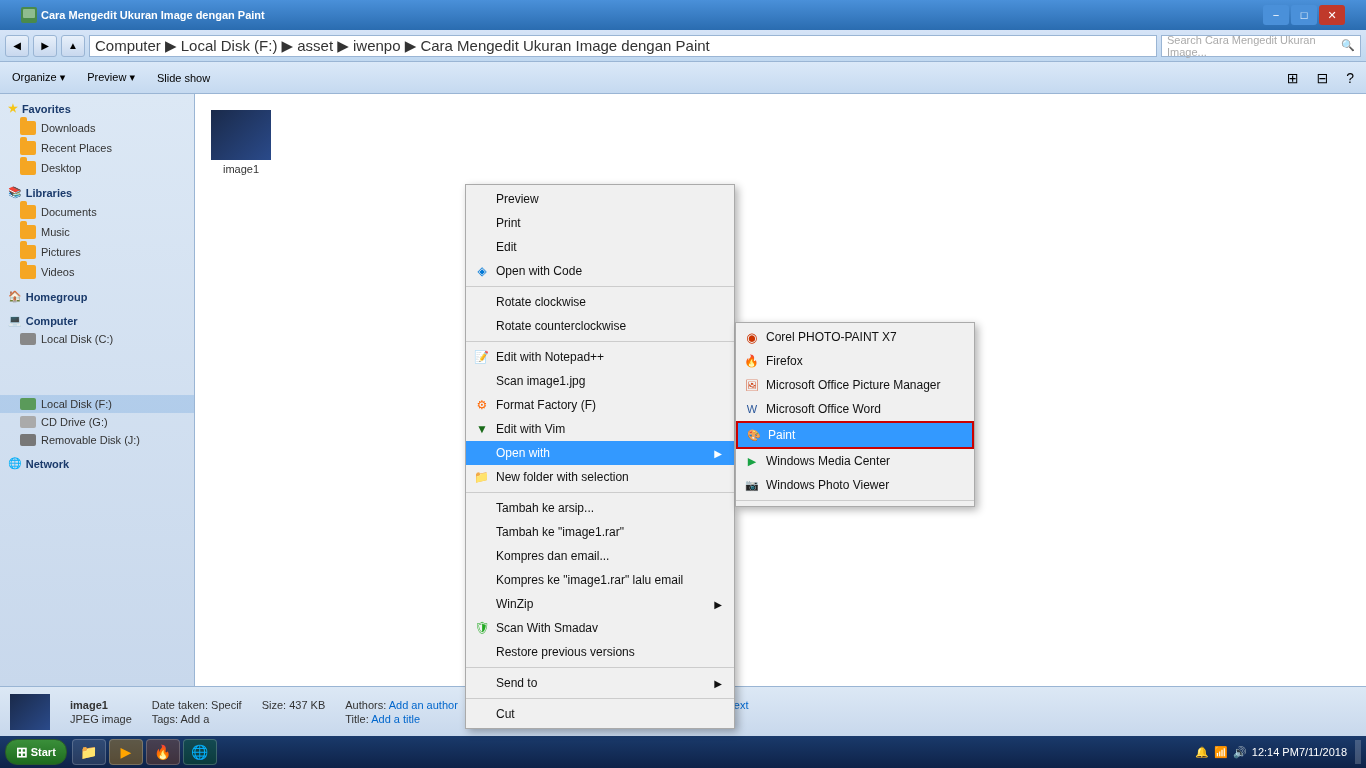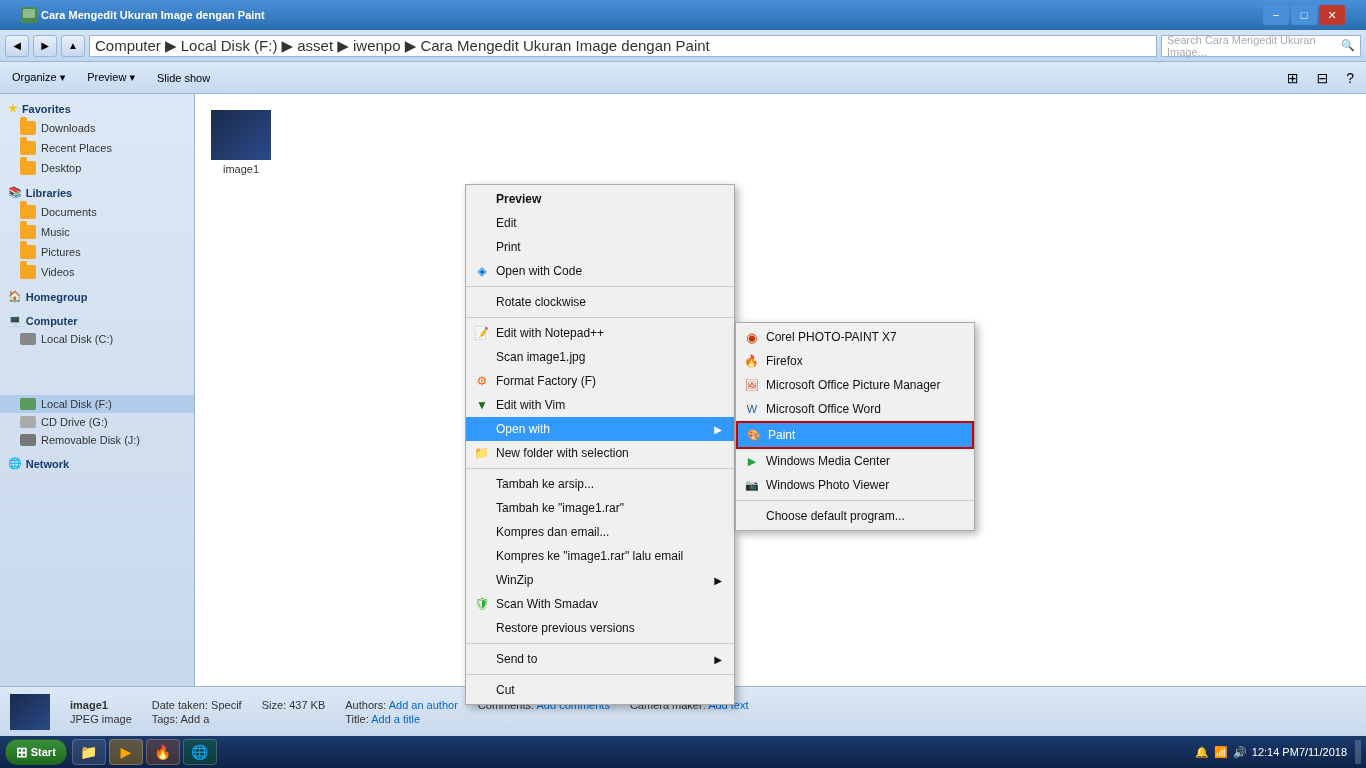--- a/index.html
+++ b/index.html
@@ -308,7 +308,7 @@
       min-height: 22px;
       position: relative;
     }
-    .ctx-item.bold { font-weight: 700; }
+    .ctx-item.bold { font-weight: 400; }
     .ctx-separator {
       height: 1px;
       background: #ccc;

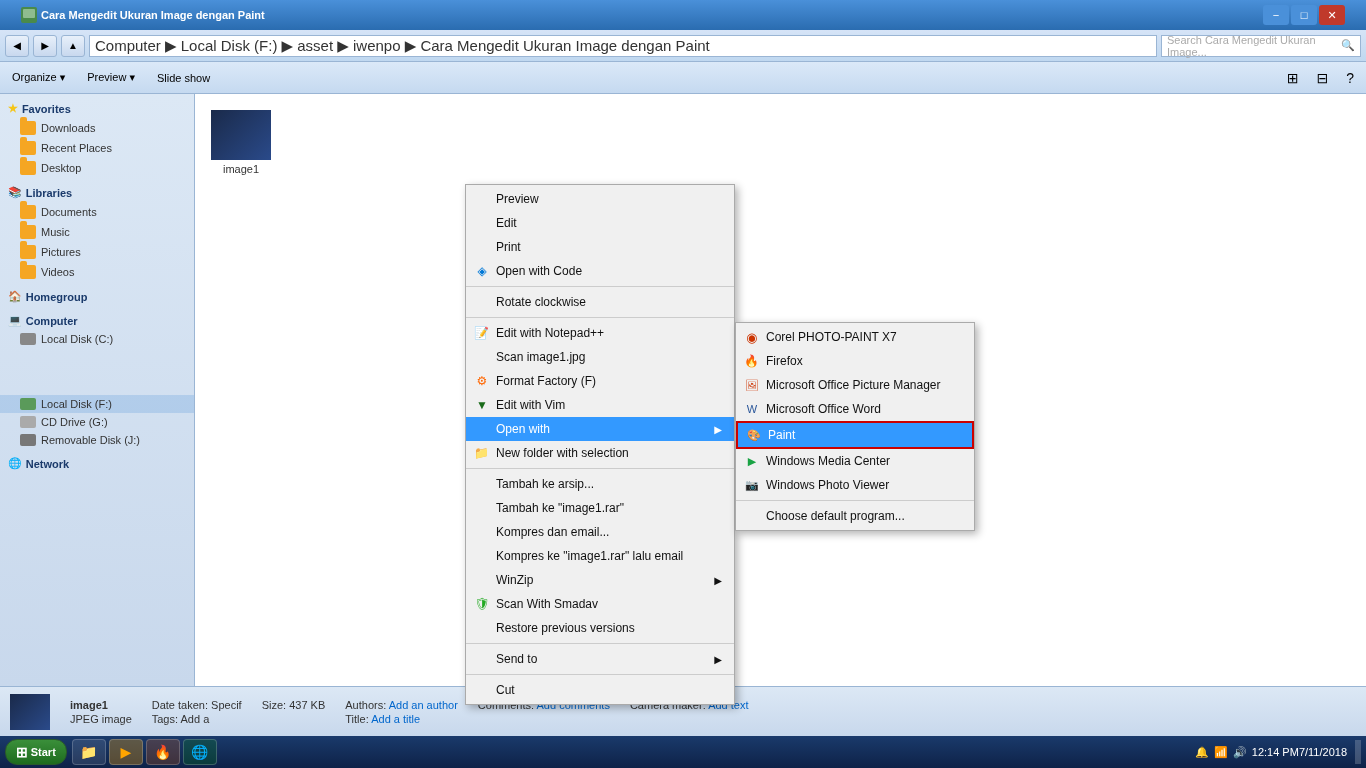--- a/index.html
+++ b/index.html
@@ -498,11 +498,11 @@
       </div>
       <div class="ctx-item">
         <div class="ctx-item-icon-box"></div>
+        <span>Print</span>
+      </div>
+      <div class="ctx-item">
+        <div class="ctx-item-icon-box"></div>
         <span>Edit</span>
-      </div>
-      <div class="ctx-item">
-        <div class="ctx-item-icon-box"></div>
-        <span>Print</span>
       </div>
       <div class="ctx-item">
         <div class="ctx-item-icon-box" style="color:#0078d7;font-size:12px;">◈</div>

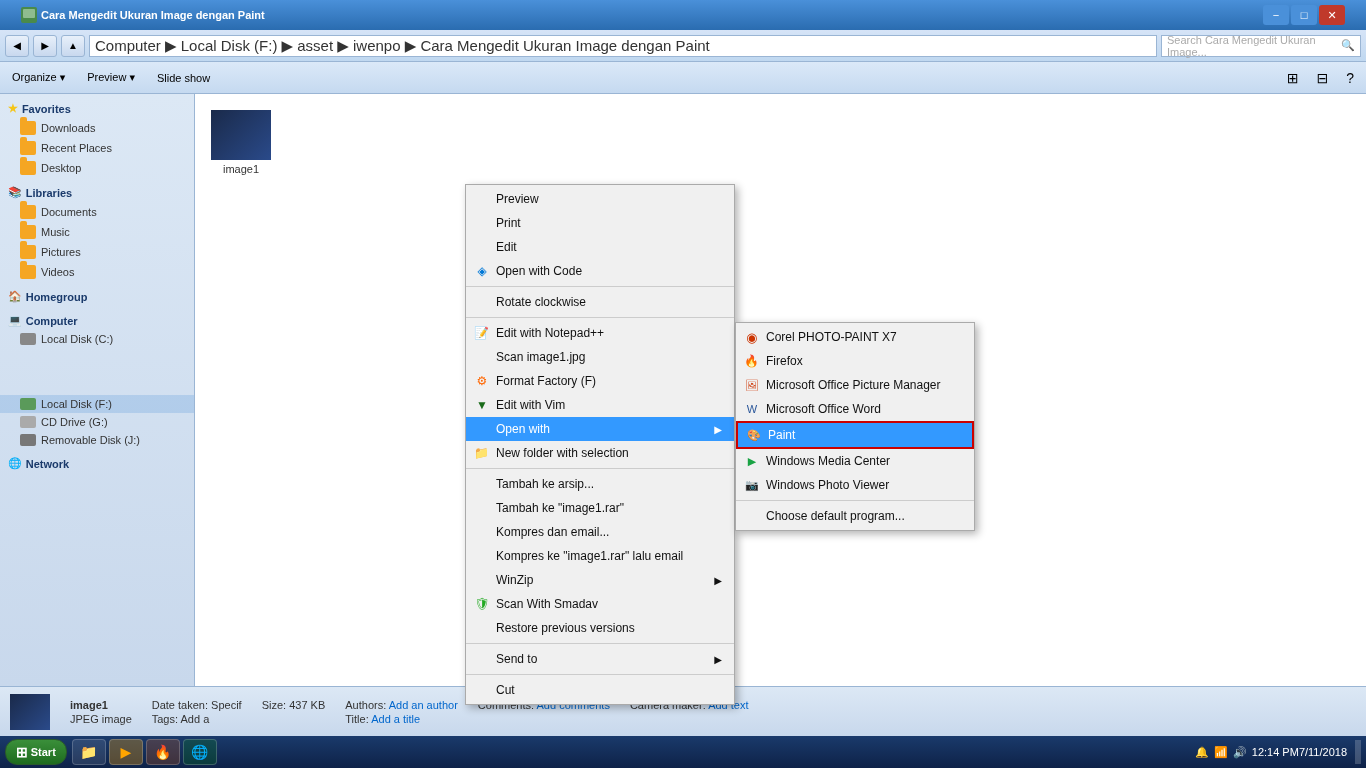--- a/index.html
+++ b/index.html
@@ -513,6 +513,10 @@
         <div class="ctx-item-icon-box"></div>
         <span>Rotate clockwise</span>
       </div>
+      <div class="ctx-item">
+        <div class="ctx-item-icon-box"></div>
+        <span>Rotate counterclockwise</span>
+      </div>
       <div class="ctx-separator"></div>
       <div class="ctx-item">
         <div class="ctx-item-icon-box" style="color:#555;font-size:12px;">📝</div>

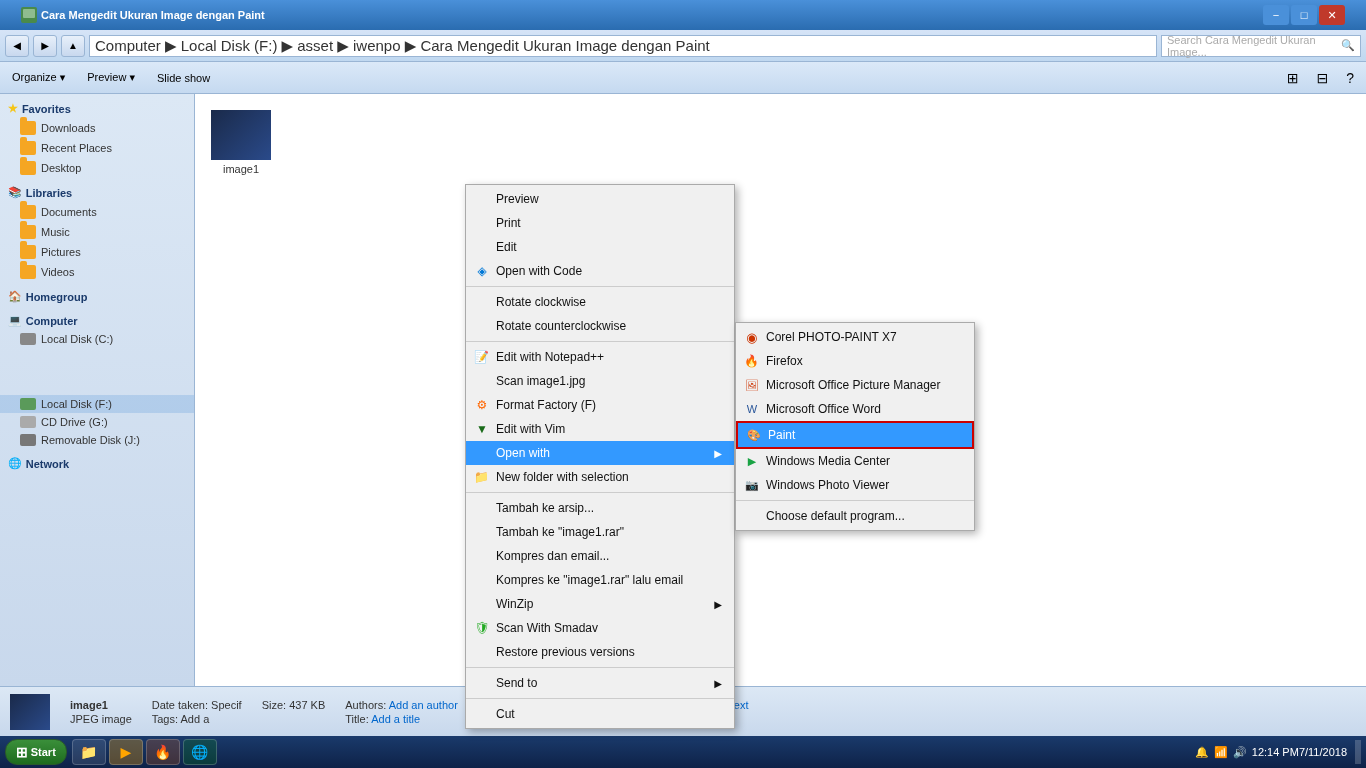--- a/index.html
+++ b/index.html
@@ -619,10 +619,6 @@
           <span>Windows Photo Viewer</span>
         </div>
         <div class="ctx-separator"></div>
-        <div class="ctx-item">
-          <div class="ctx-item-icon-box"></div>
-          <span>Choose default program...</span>
-        </div>
       </div>
     </div>
   </div>

